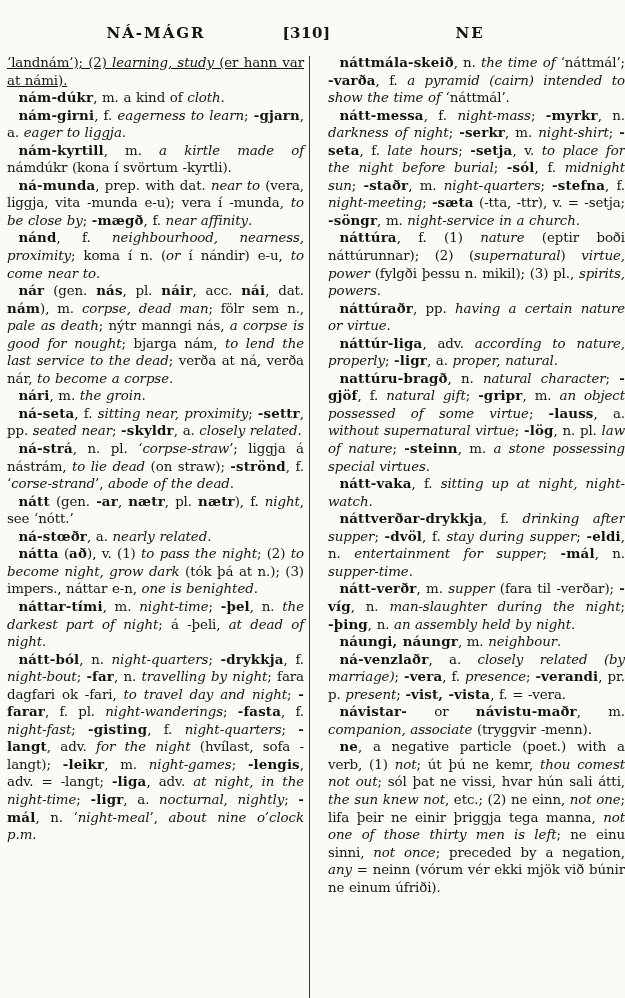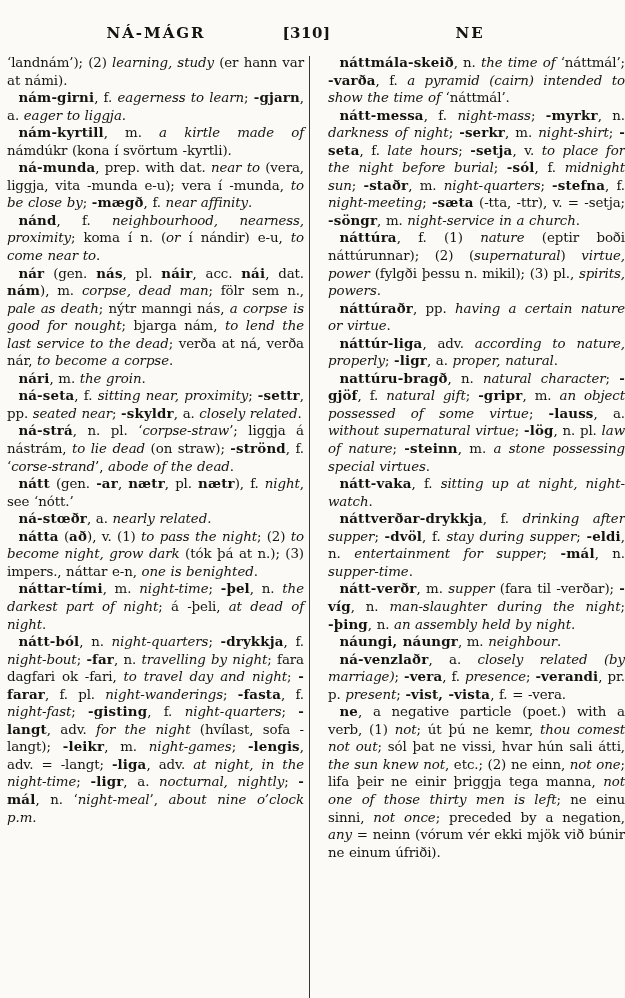--- a/index.html
+++ b/index.html
@@ -77,6 +77,7 @@
   }
   .entry.cont {
     text-indent: 0;
+    text-decoration: underline;
   }
   .seg-b {
     font-weight: 700;

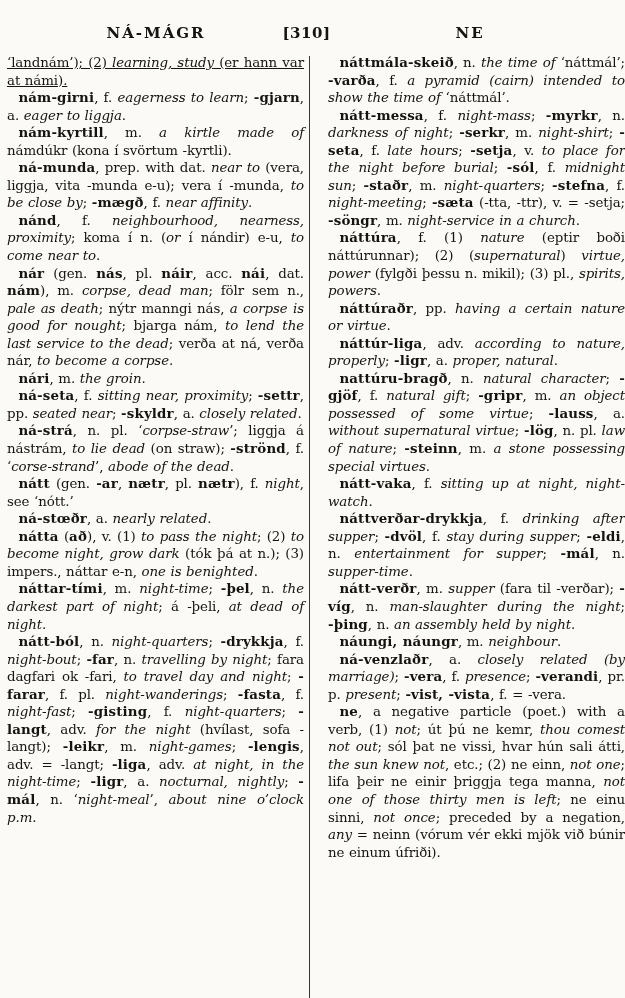--- a/index.html
+++ b/index.html
@@ -102,6 +102,7 @@
 
   <div class="col col-left">
       <p class="entry cont"><span class="seg-r">‘landnám’); (2) </span><span class="seg-i">learning, study</span><span class="seg-r"> (er hann var at námi).</span></p>
+      <p class="entry"><span class="seg-b">nám-dúkr</span><span class="seg-r">, m. a kind of </span><span class="seg-i">cloth</span><span class="seg-r">.</span></p>
       <p class="entry"><span class="seg-b">nám-girni</span><span class="seg-r">, f. </span><span class="seg-i">eagerness to learn</span><span class="seg-r">; </span><span class="seg-b">-gjarn</span><span class="seg-r">, a. </span><span class="seg-i">eager to liggja</span><span class="seg-r">.</span></p>
       <p class="entry"><span class="seg-b">nám-kyrtill</span><span class="seg-r">, m. </span><span class="seg-i">a kirtle made of</span><span class="seg-r"> námdúkr (kona í svörtum -kyrtli).</span></p>
       <p class="entry"><span class="seg-b">ná-munda</span><span class="seg-r">, prep. with dat. </span><span class="seg-i">near to</span><span class="seg-r"> (vera, liggja, vita -munda e-u); vera í -munda, </span><span class="seg-i">to be close by</span><span class="seg-r">; </span><span class="seg-b">-mægð</span><span class="seg-r">, f. </span><span class="seg-i">near affinity</span><span class="seg-r">.</span></p>

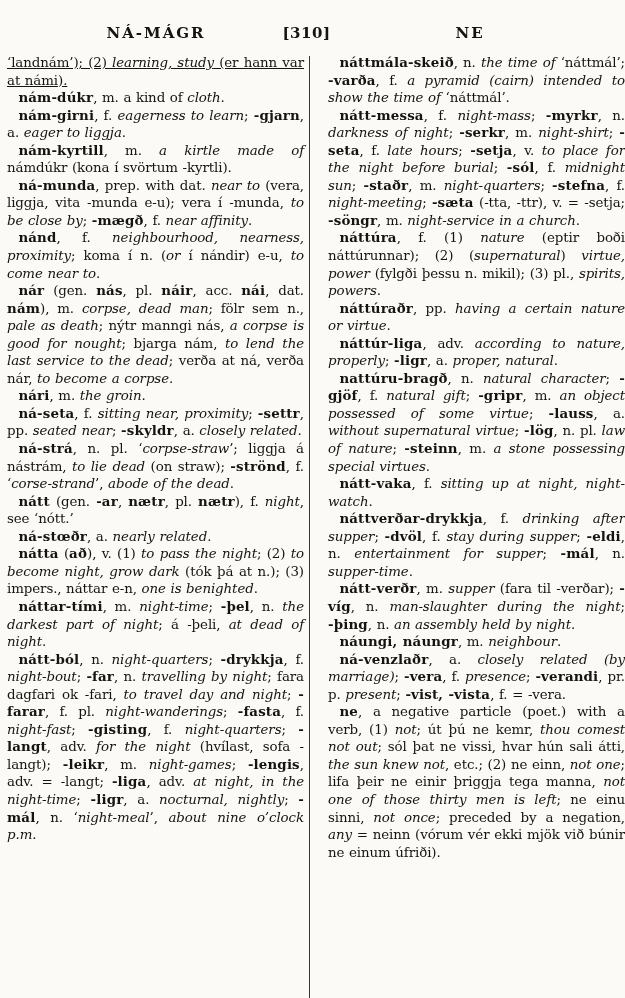--- a/index.html
+++ b/index.html
@@ -129,6 +129,7 @@
       <p class="entry"><span class="seg-b">nátt-verðr</span><span class="seg-r">, m. </span><span class="seg-i">supper</span><span class="seg-r"> (fara til -verðar); </span><span class="seg-b">-víg</span><span class="seg-r">, n. </span><span class="seg-i">man-slaughter during the night</span><span class="seg-r">; </span><span class="seg-b">-þing</span><span class="seg-r">, n. </span><span class="seg-i">an assembly held by night</span><span class="seg-r">.</span></p>
       <p class="entry"><span class="seg-b">náungi, náungr</span><span class="seg-r">, m. </span><span class="seg-i">neighbour</span><span class="seg-r">.</span></p>
       <p class="entry"><span class="seg-b">ná-venzlaðr</span><span class="seg-r">, a. </span><span class="seg-i">closely related (by marriage)</span><span class="seg-r">; </span><span class="seg-b">-vera</span><span class="seg-r">, f. </span><span class="seg-i">presence</span><span class="seg-r">; </span><span class="seg-b">-verandi</span><span class="seg-r">, pr. p. </span><span class="seg-i">present</span><span class="seg-r">; </span><span class="seg-b">-vist, -vista</span><span class="seg-r">, f. = -vera.</span></p>
+      <p class="entry"><span class="seg-b">návistar-</span><span class="seg-r"> or </span><span class="seg-b">návistu-maðr</span><span class="seg-r">, m. </span><span class="seg-i">companion, associate</span><span class="seg-r"> (tryggvir -menn).</span></p>
       <p class="entry"><span class="seg-b">ne</span><span class="seg-r">, a negative particle (poet.) with a verb, (1) </span><span class="seg-i">not</span><span class="seg-r">; út þú ne kemr, </span><span class="seg-i">thou comest not out</span><span class="seg-r">; sól þat ne vissi, hvar hún sali átti, </span><span class="seg-i">the sun knew not</span><span class="seg-r">, etc.; (2) ne einn, </span><span class="seg-i">not one</span><span class="seg-r">; lifa þeir ne einir þriggja tega manna, </span><span class="seg-i">not one of those thirty men is left</span><span class="seg-r">; ne einu sinni, </span><span class="seg-i">not once</span><span class="seg-r">; preceded by a negation, </span><span class="seg-i">any</span><span class="seg-r"> = neinn (vórum vér ekki mjök við búnir ne einum úfriði).</span></p>
     </div>
 

